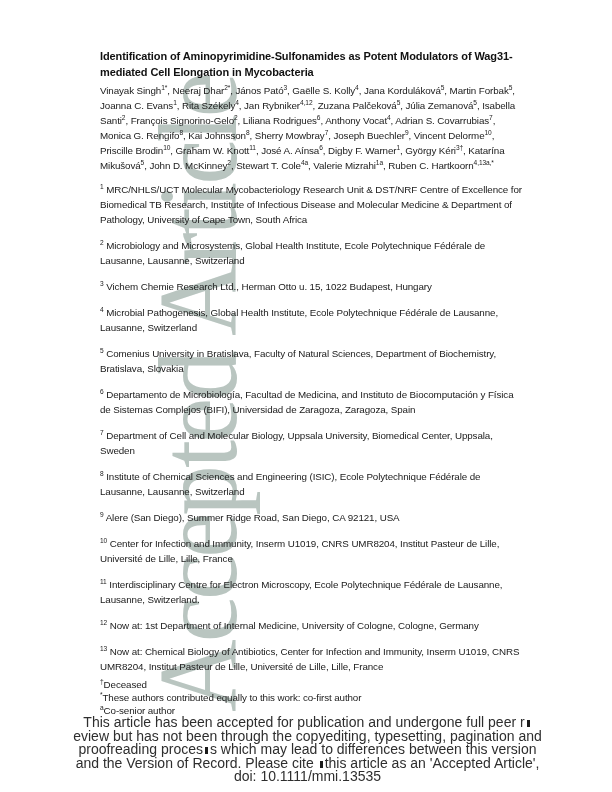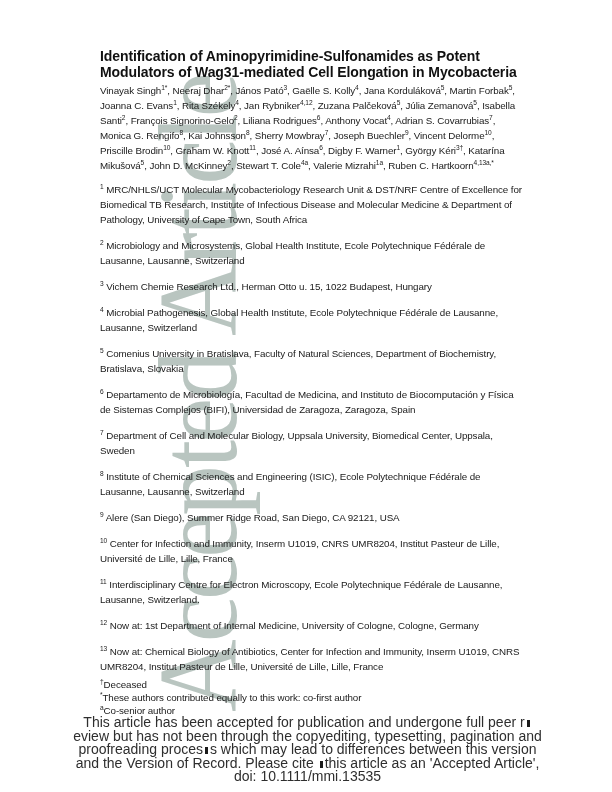--- a/index.html
+++ b/index.html
@@ -38,7 +38,7 @@
   }
   .title{
     font-weight:bold;
-    font-size:14px;
+    font-size:11px;
     line-height:16px;
     margin:0 0 3px 0;
     color:#111;

